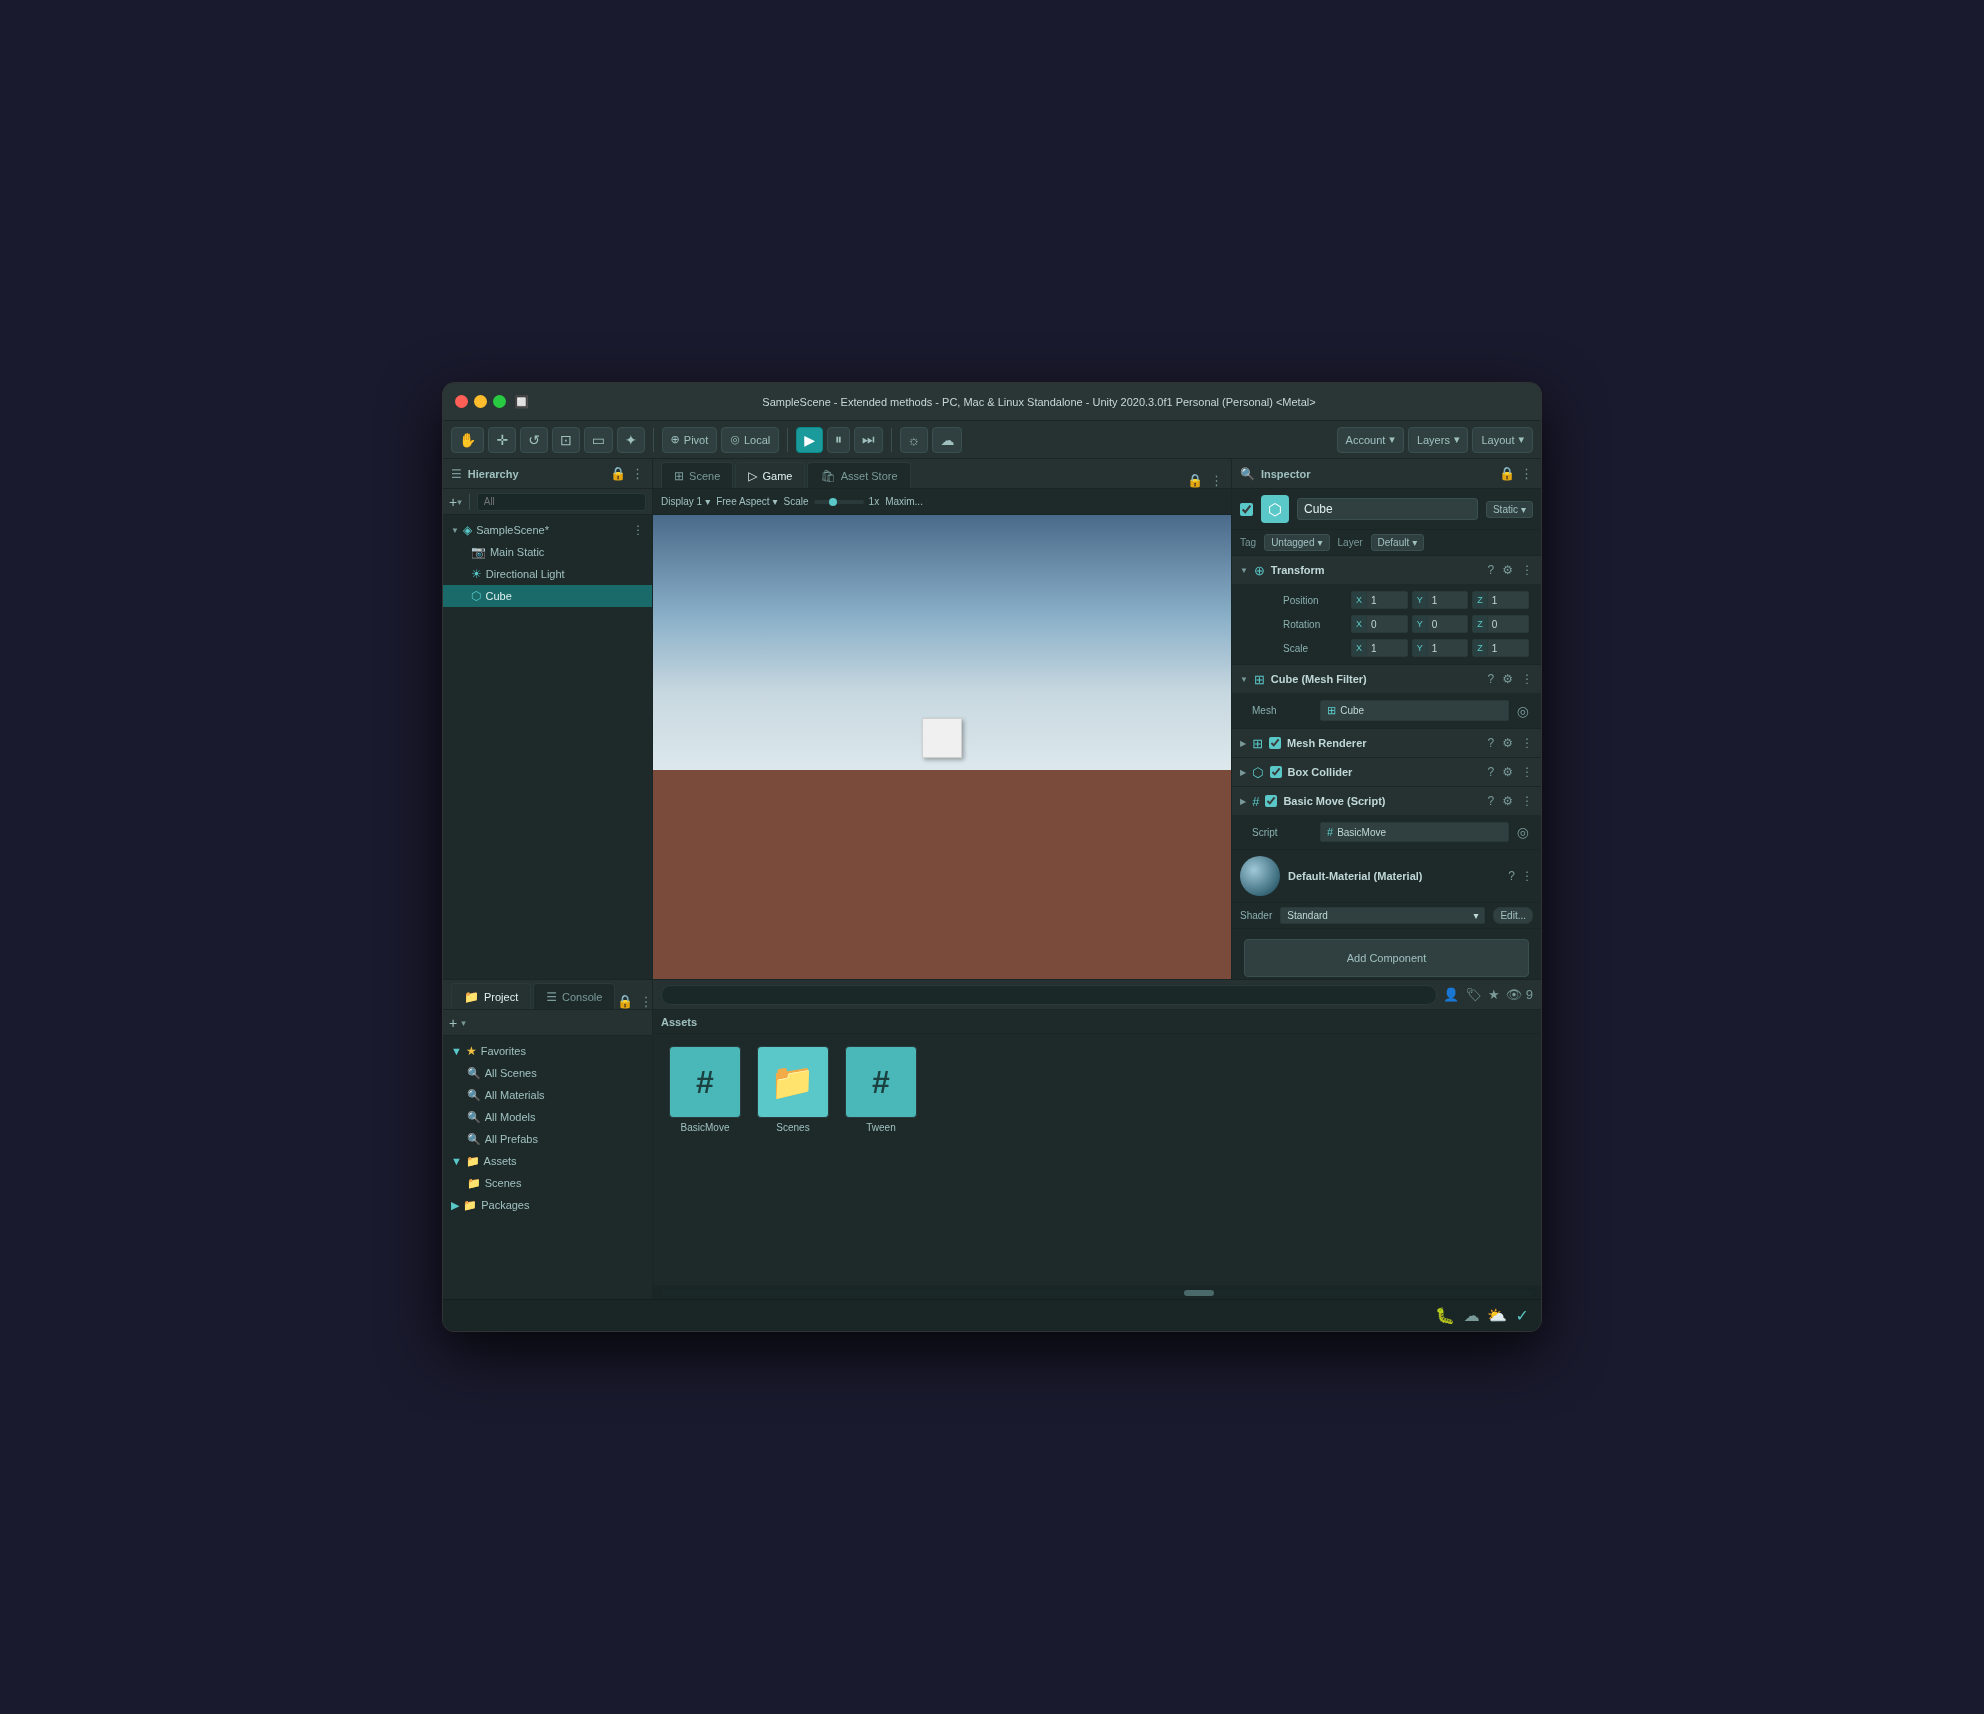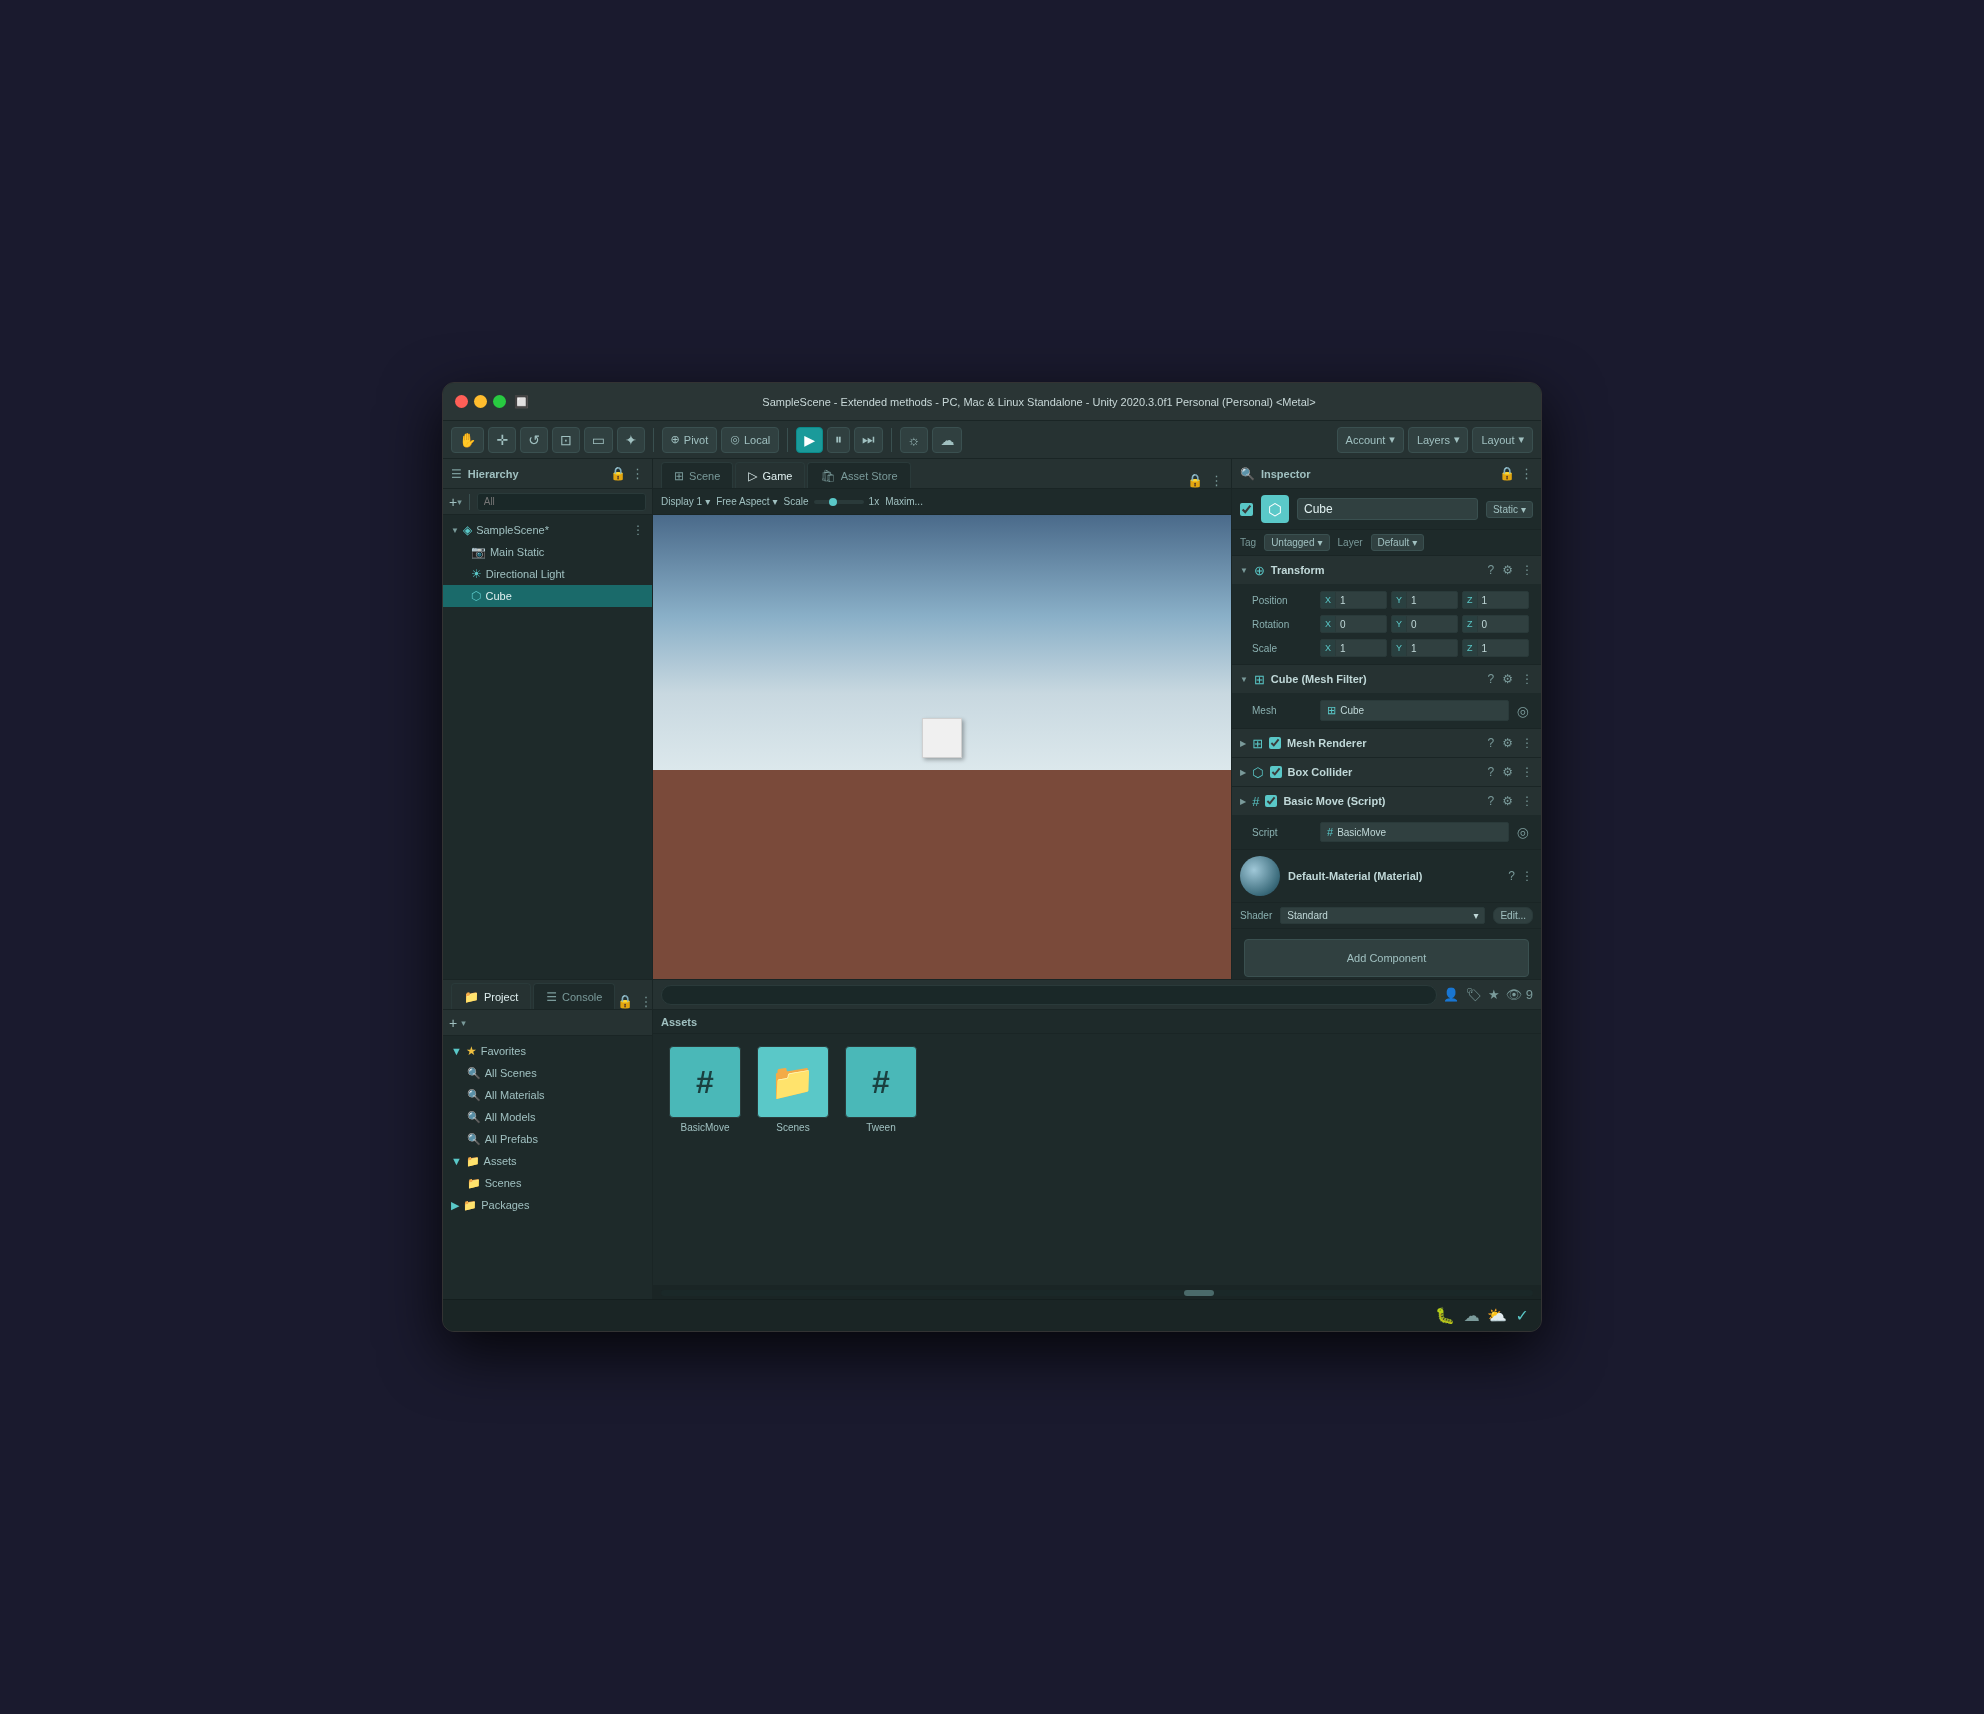--- a/index.html
+++ b/index.html
@@ -355,6 +355,7 @@
       padding: 3px 12px 3px 20px;
       gap: 8px;
       height: 24px;
+      margin-left: 31px;
     }
     .prop-label { color: #8ab0b0; font-size: 10px; width: 60px; flex-shrink: 0; }
     .prop-fields { display: flex; gap: 4px; flex: 1; }

